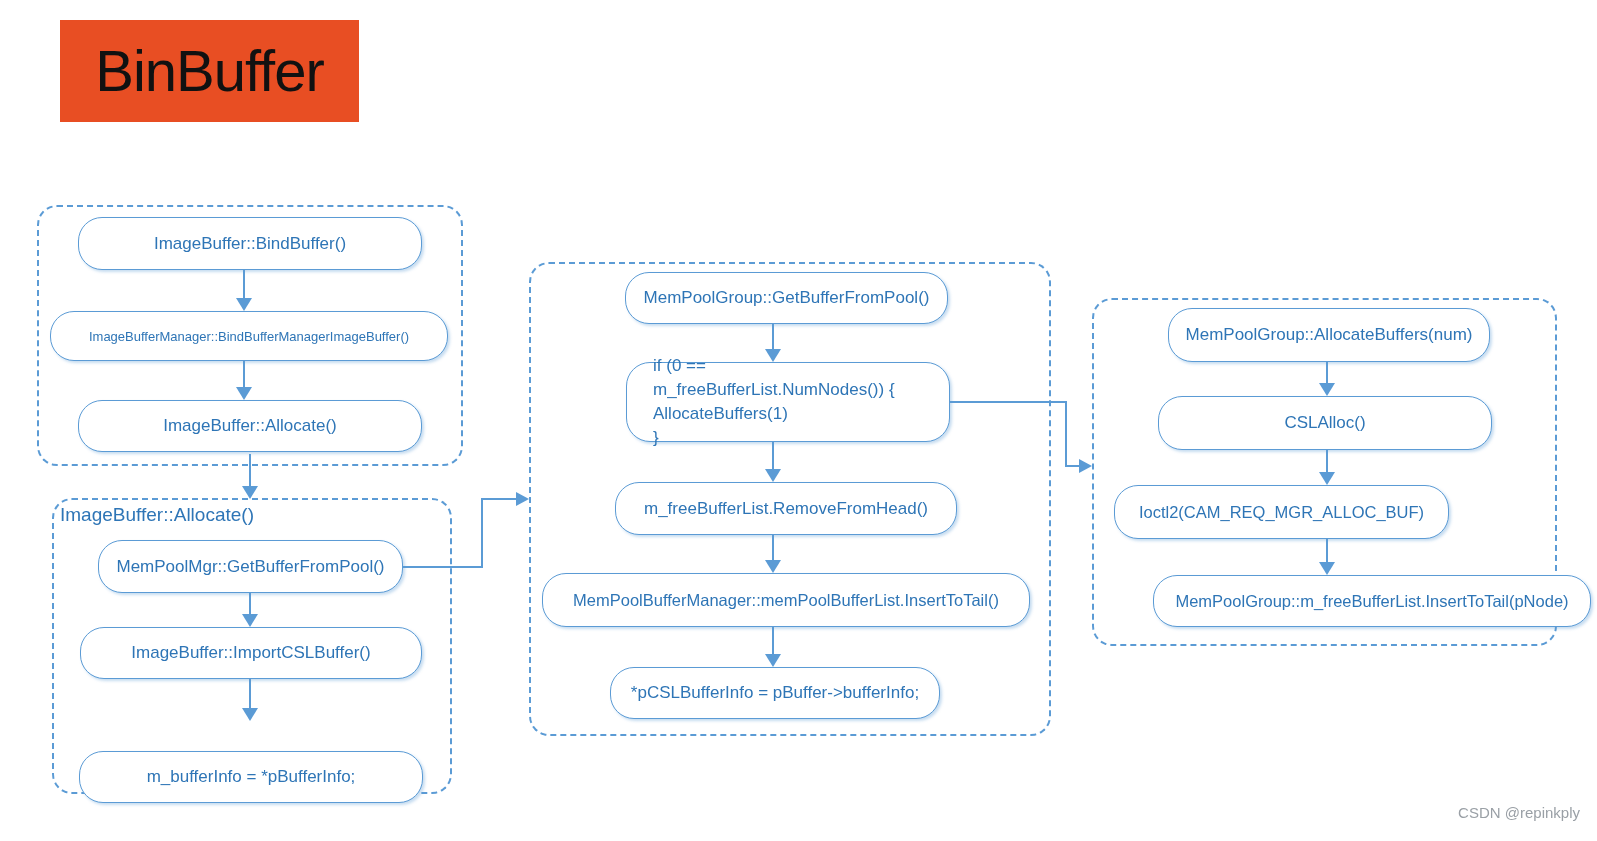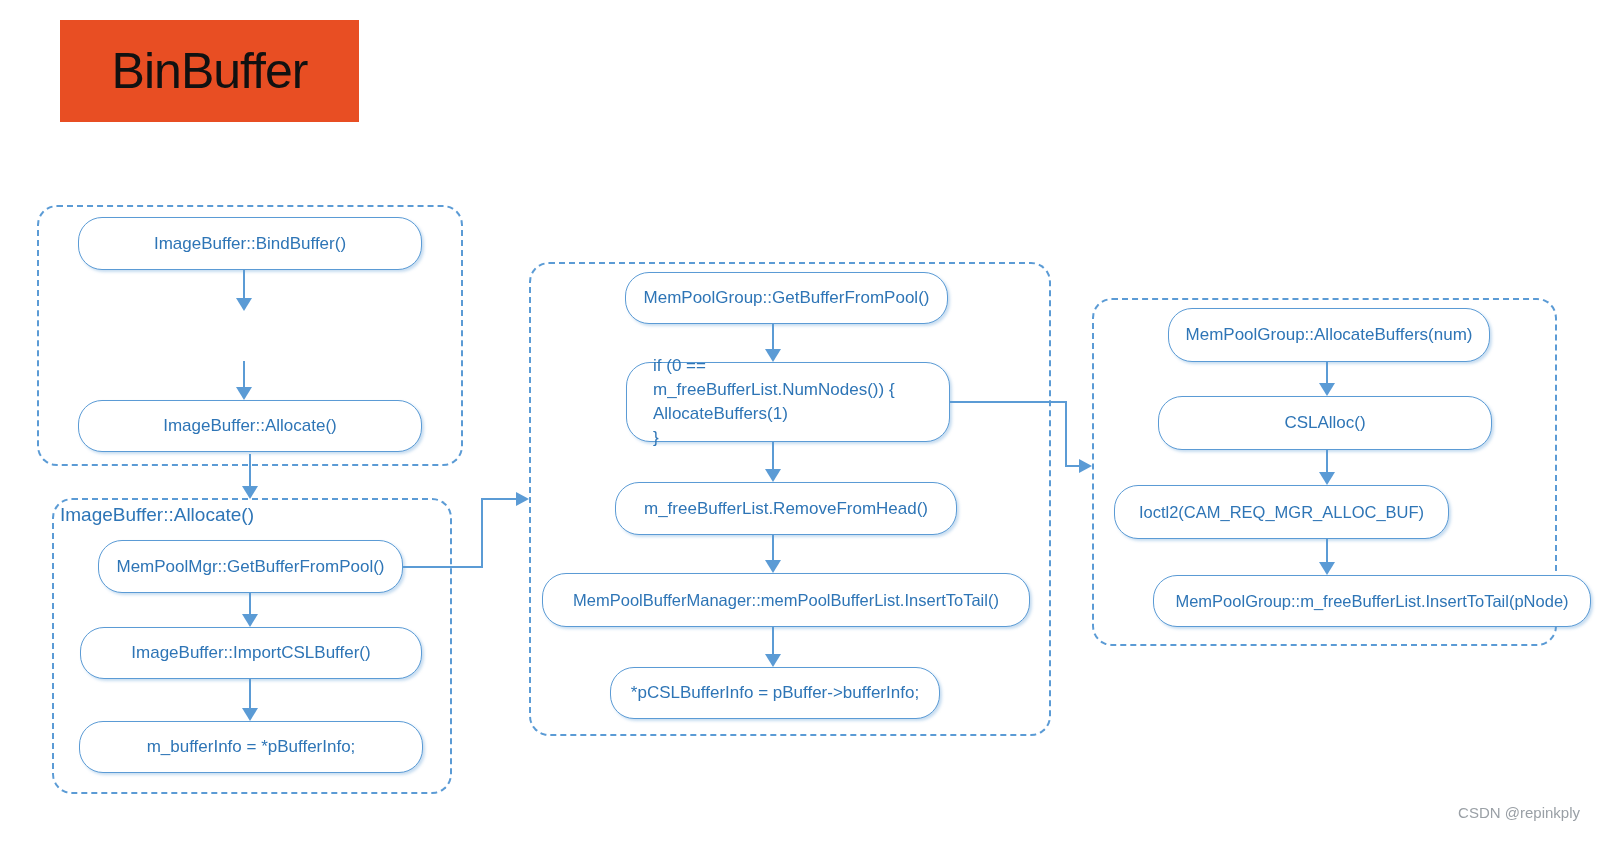--- a/index.html
+++ b/index.html
@@ -16,7 +16,7 @@
     background:var(--banner);display:flex;align-items:center;justify-content:center;
   }
   .banner .title{
-    font-size:50px;color:#111;letter-spacing:-1px;line-height:1;white-space:nowrap;
+    font-size:58px;color:#111;letter-spacing:-1px;line-height:1;white-space:nowrap;
   }
 
   .group{

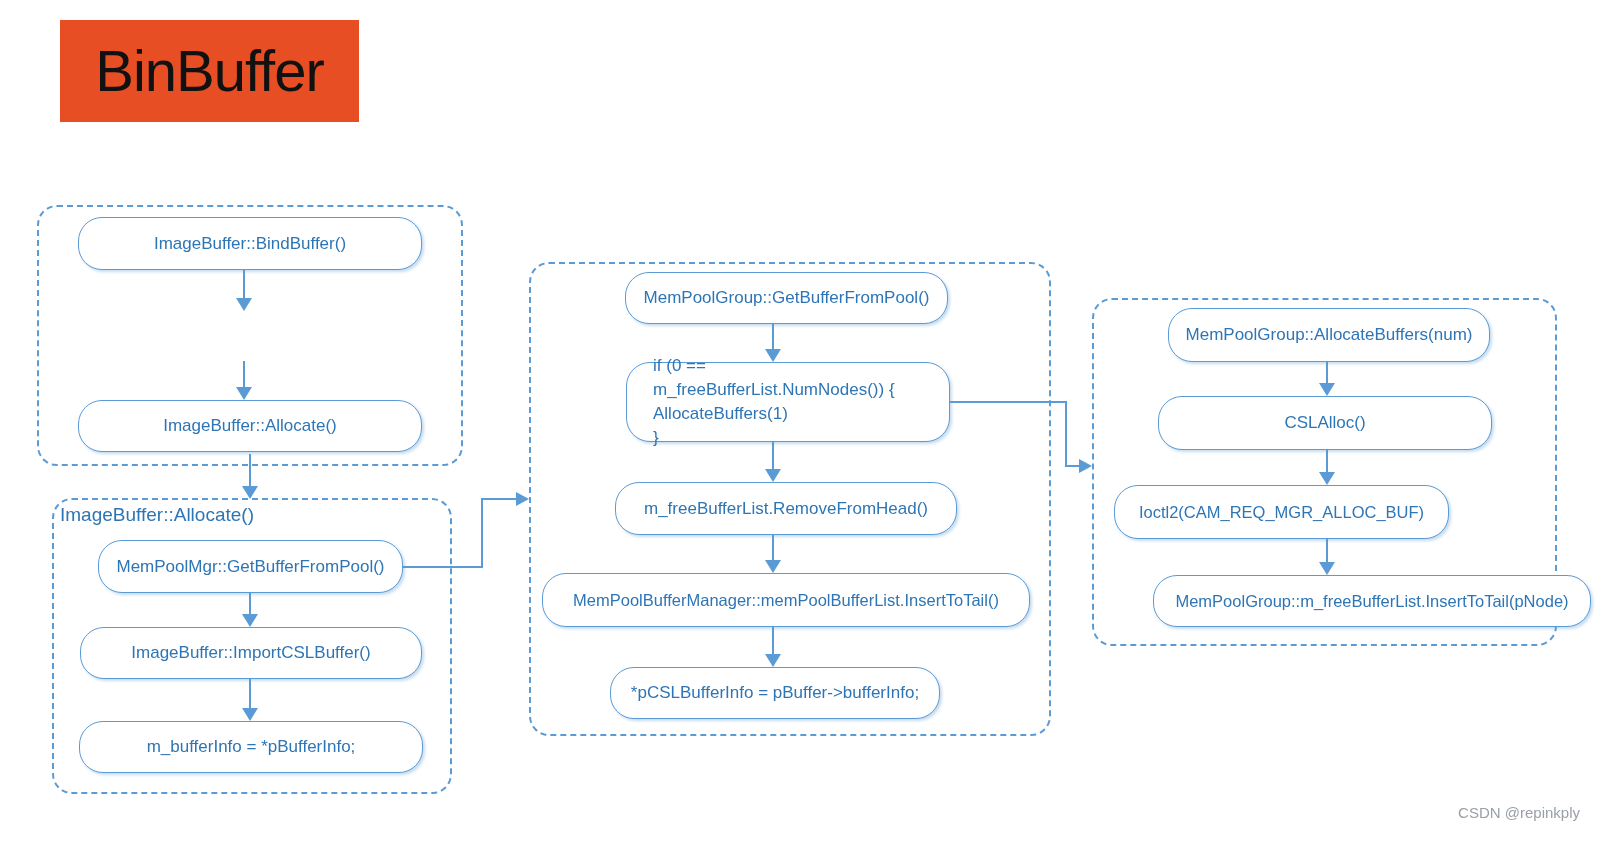--- a/index.html
+++ b/index.html
@@ -64,6 +64,7 @@
 
   <div class="group" style="left:37px;top:205px;width:422px;height:257px;"></div>
   <div class="node" style="left:78px;top:217px;width:344px;height:53px;">ImageBuffer::BindBuffer()</div>
+  <div class="node small" style="left:50px;top:311px;width:398px;height:50px;">ImageBufferManager::BindBufferManagerImageBuffer()</div>
   <div class="node" style="left:78px;top:400px;width:344px;height:52px;">ImageBuffer::Allocate()</div>
 
   <div class="group" style="left:52px;top:498px;width:396px;height:292px;"></div>

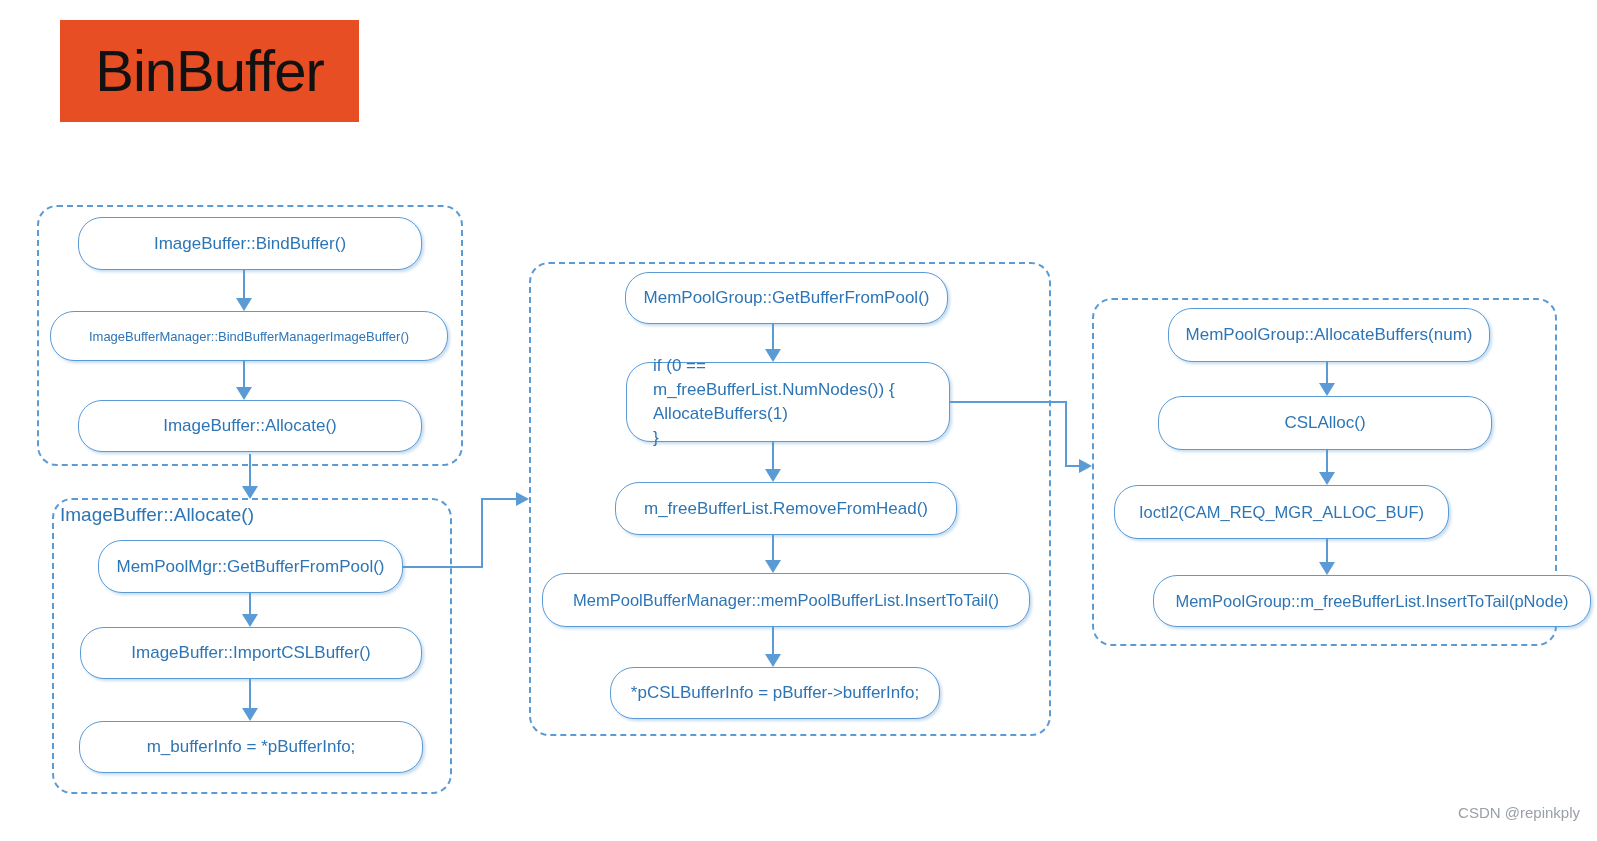--- a/index.html
+++ b/index.html
@@ -71,7 +71,7 @@
   <div class="group-label" style="left:60px;top:504px;">ImageBuffer::Allocate()</div>
   <div class="node" style="left:98px;top:540px;width:305px;height:53px;">MemPoolMgr::GetBufferFromPool()</div>
   <div class="node" style="left:80px;top:627px;width:342px;height:52px;">ImageBuffer::ImportCSLBuffer()</div>
-  <div class="node" style="left:79px;top:721px;width:344px;height:52px;">m_bufferInfo = *pBufferInfo;</div>
+  <div class="node" style="left:79px;top:751px;width:344px;height:52px;">m_bufferInfo = *pBufferInfo;</div>
 
   <div class="group" style="left:529px;top:262px;width:518px;height:470px;"></div>
   <div class="node" style="left:625px;top:272px;width:323px;height:52px;">MemPoolGroup::GetBufferFromPool()</div>

